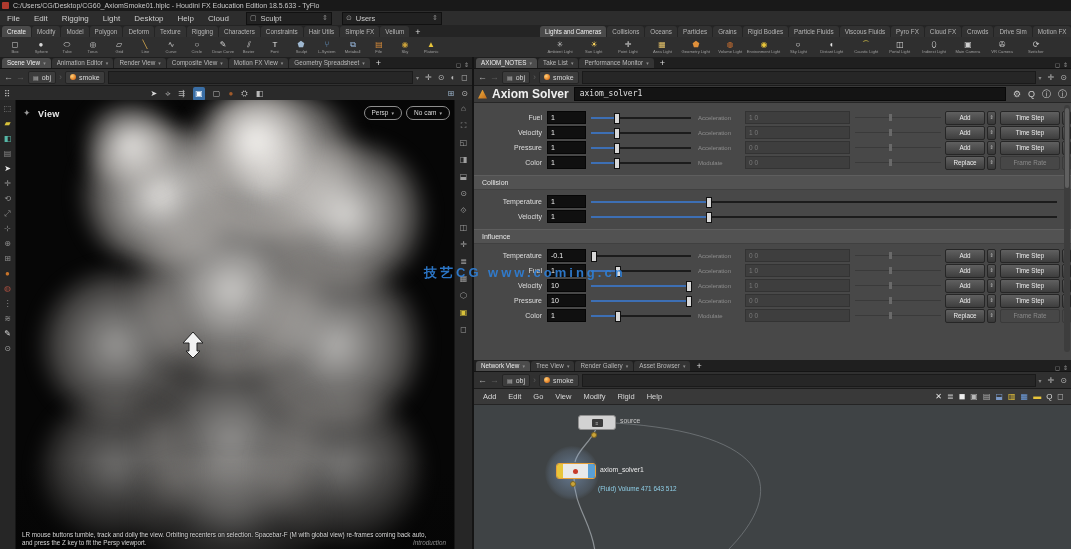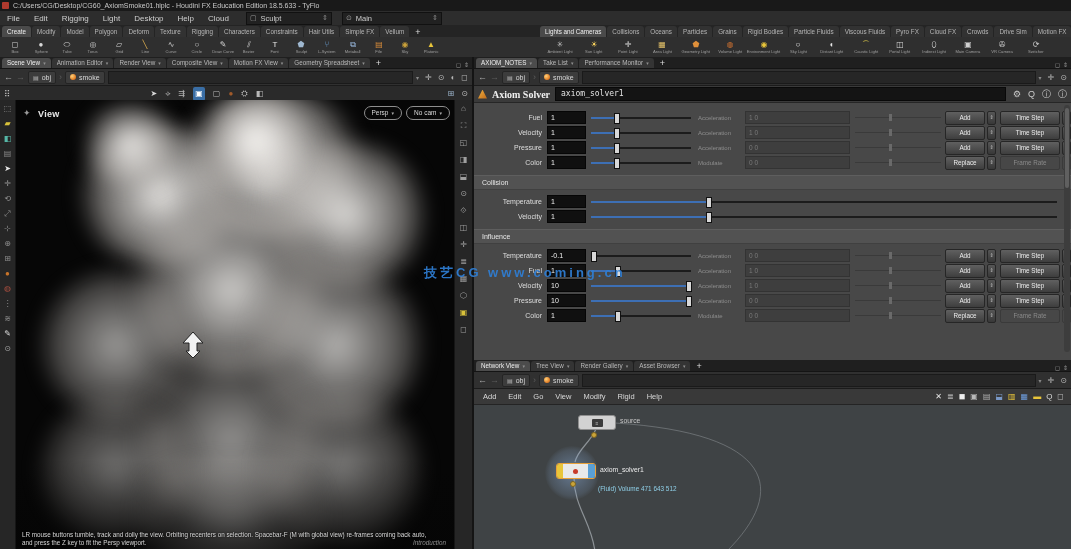--- a/index.html
+++ b/index.html
@@ -150,7 +150,7 @@
     </span>
   <span class="topbox" style="width:92px;">
       <span class="bxicon">⊙</span>
-      <span>Main</span>
+      <span>Users</span>
       <span class="spin">⇕</span>
     </span>
 </div>

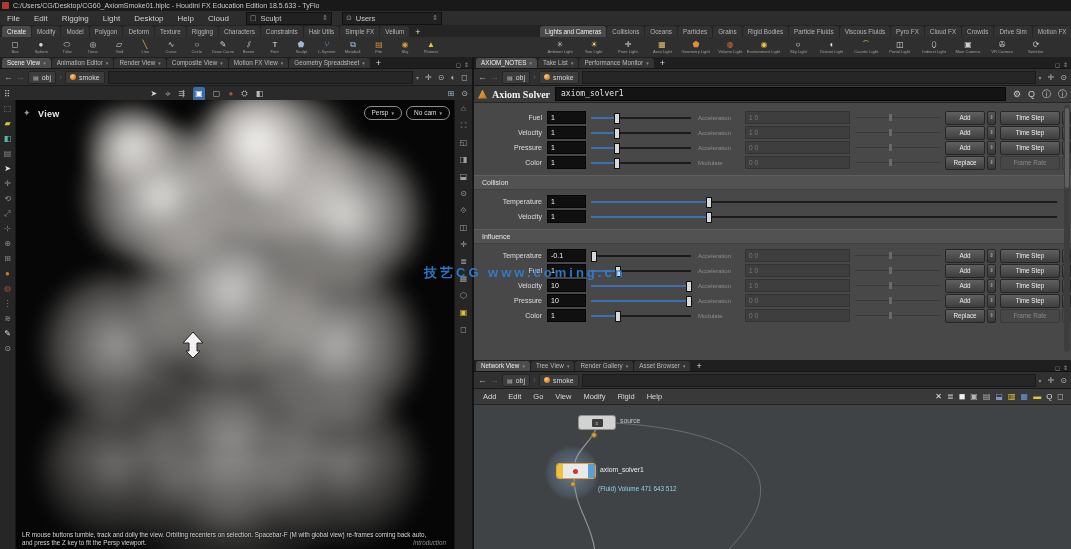--- a/index.html
+++ b/index.html
@@ -73,7 +73,7 @@
   #parampane{position:absolute;left:474px;top:57px;width:597px;height:303px;background:#484848;display:flex;flex-direction:column;}
   #pheader{height:16px;background:#3a3a3a;display:flex;align-items:center;gap:5px;padding:0 4px;border-bottom:1px solid #262626;}
   #ptypeicon{width:9px;height:9px;background:linear-gradient(135deg,#f0b040,#c06a18);clip-path:polygon(50% 0,100% 100%,0 100%);}
-  #ptypelabel{color:#f0f0f0;font-size:10px;font-weight:bold;white-space:nowrap;font-family:Liberation Serif, serif;}
+  #ptypelabel{color:#f0f0f0;font-size:12px;font-weight:bold;white-space:nowrap;}
   #pnamefield{flex:1;height:12px;background:#141414;border:1px solid #090909;color:#e2e2e2;font-size:8px;line-height:12px;
     padding-left:5px;font-family:"DejaVu Sans Mono",monospace;}
   .phicon{color:#c9c9c9;font-size:9px;margin-left:2px;}

